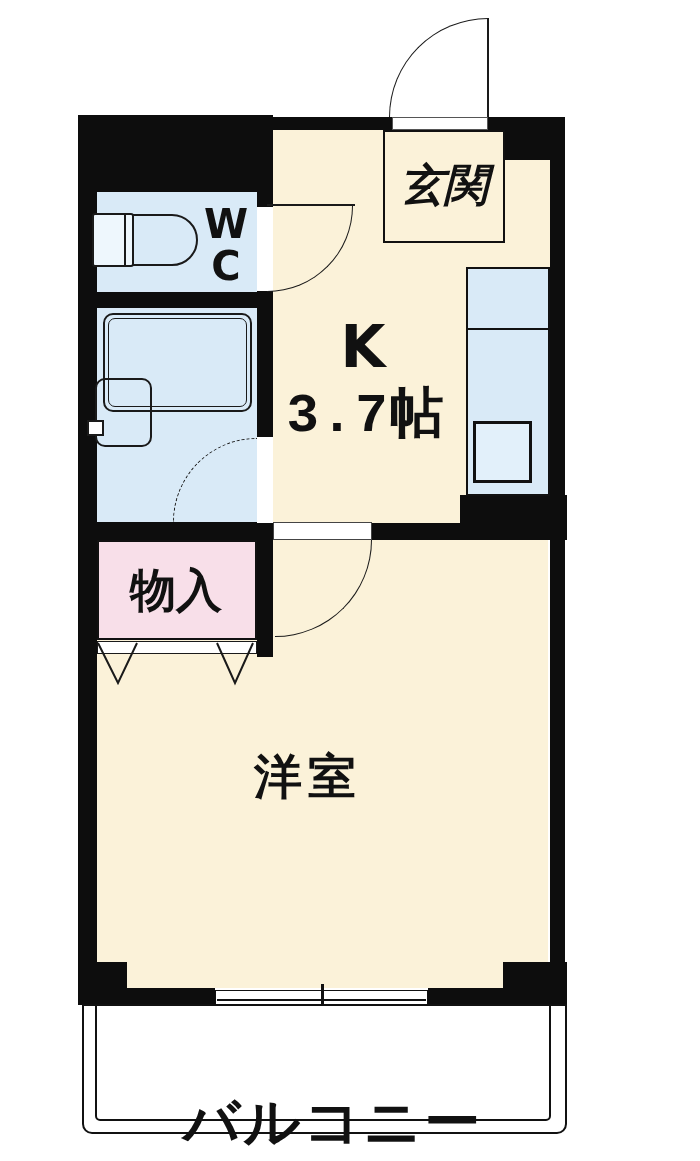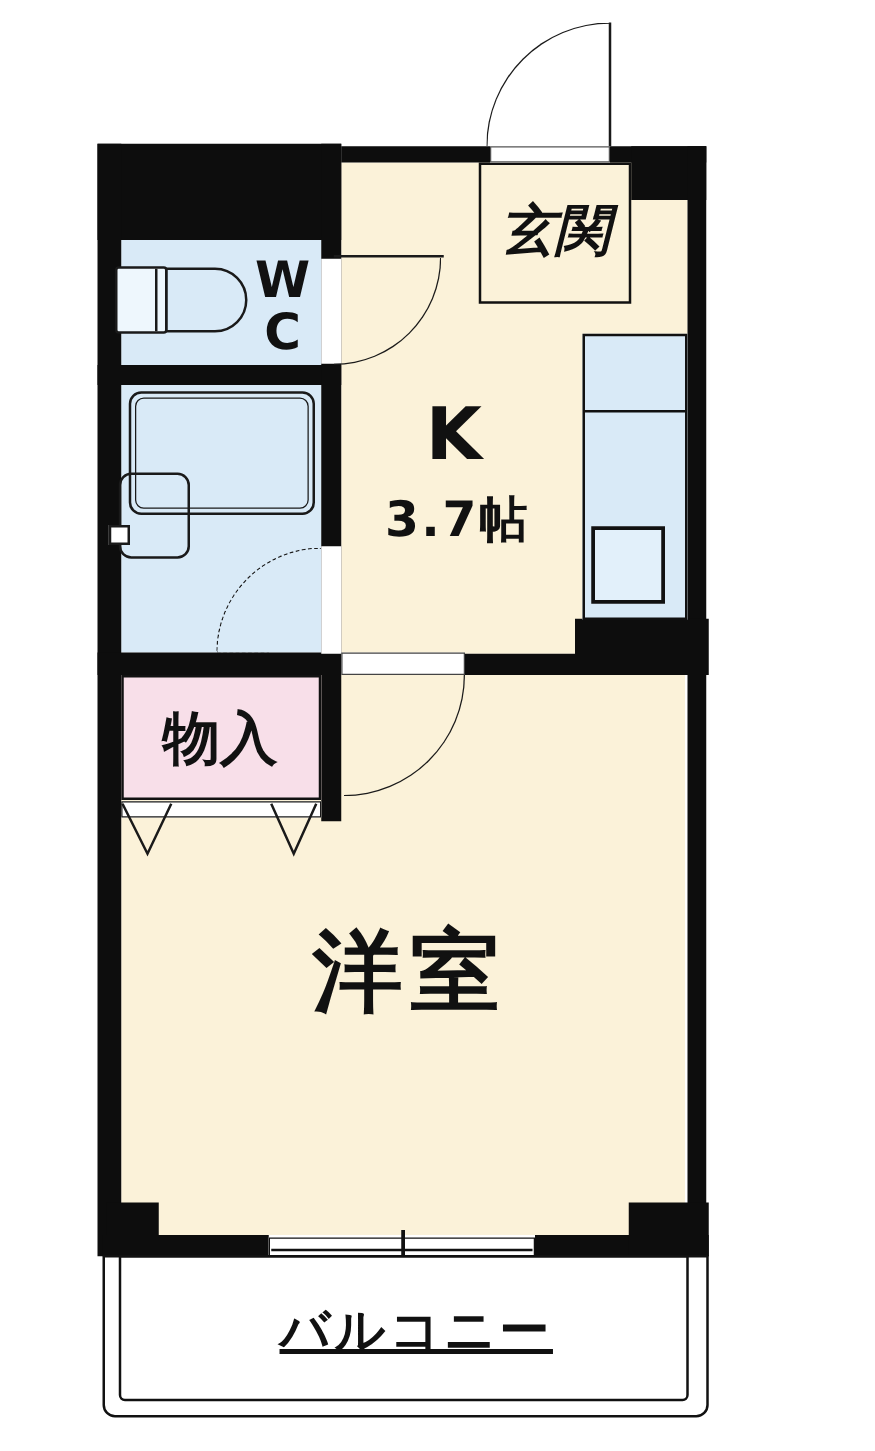--- a/index.html
+++ b/index.html
@@ -94,7 +94,7 @@
     <div>C</div>
   </div>
   <div class="label" style="left:363px;top:347px;font-size:58px;">K</div>
-  <div class="label" style="left:366px;top:417px;font-size:39px;letter-spacing:2px;">3.7帖</div>
+  <div class="label" style="left:366px;top:417px;font-size:54px;letter-spacing:2px;font-family:Liberation Mono, monospace;">3.7帖</div>
   <div class="label" style="left:176px;top:591px;font-size:46px;">物入</div>
   <div class="label" style="left:328px;top:777px;font-size:72px;letter-spacing:6px;">洋室</div>
   <div class="label" style="left:333px;top:1065px;font-size:40px;letter-spacing:3px;text-decoration:underline;">バルコニー</div>

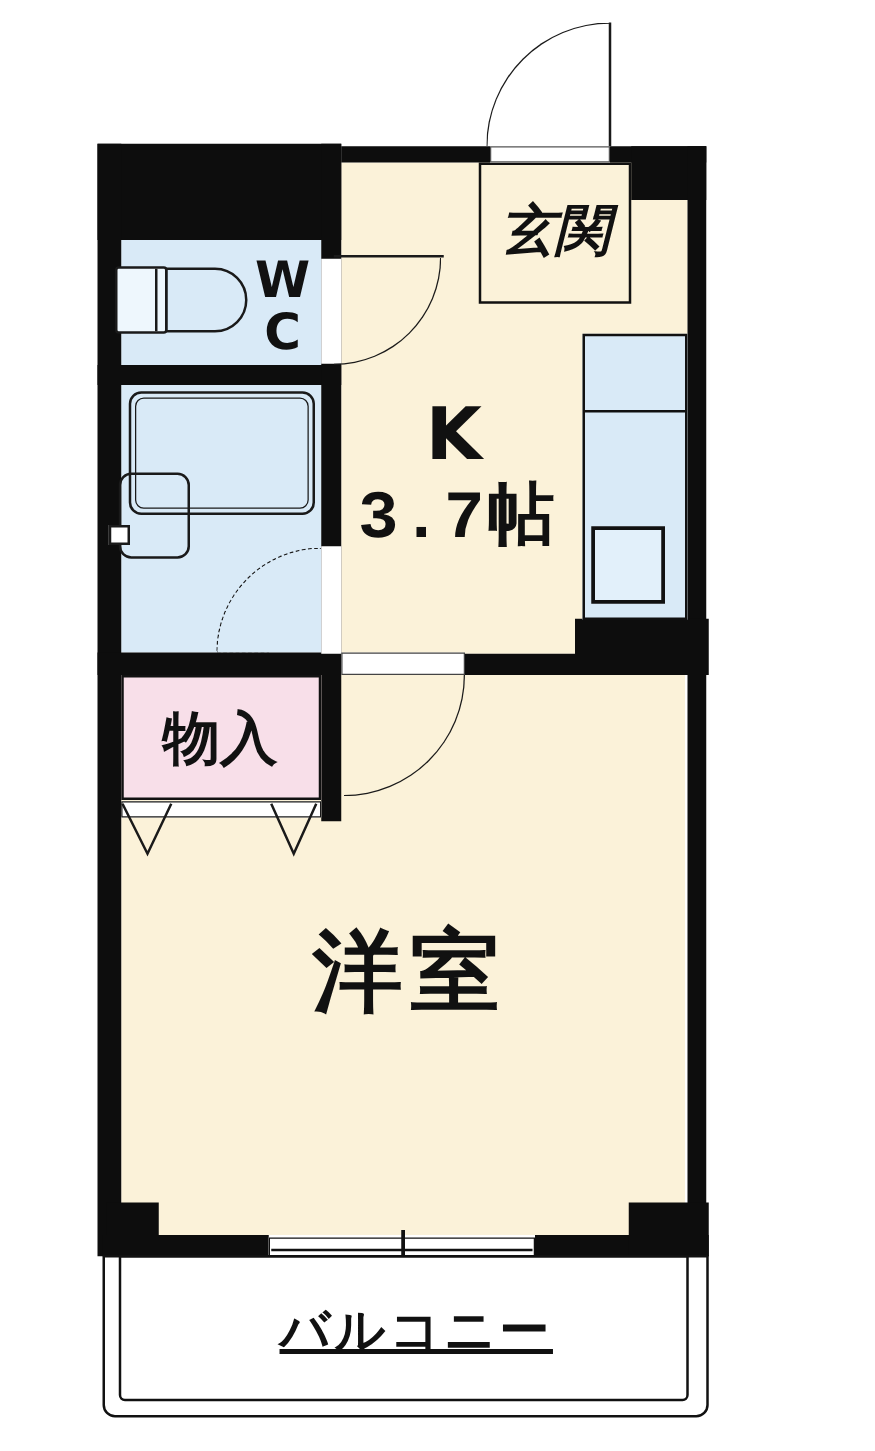--- a/index.html
+++ b/index.html
@@ -96,7 +96,7 @@
   <div class="label" style="left:363px;top:347px;font-size:58px;">K</div>
   <div class="label" style="left:366px;top:417px;font-size:54px;letter-spacing:2px;font-family:Liberation Mono, monospace;">3.7帖</div>
   <div class="label" style="left:176px;top:591px;font-size:46px;">物入</div>
-  <div class="label" style="left:328px;top:777px;font-size:72px;letter-spacing:6px;">洋室</div>
+  <div class="label" style="left:308px;top:777px;font-size:48px;letter-spacing:6px;">洋室</div>
   <div class="label" style="left:333px;top:1065px;font-size:40px;letter-spacing:3px;text-decoration:underline;">バルコニー</div>
 
 </div>

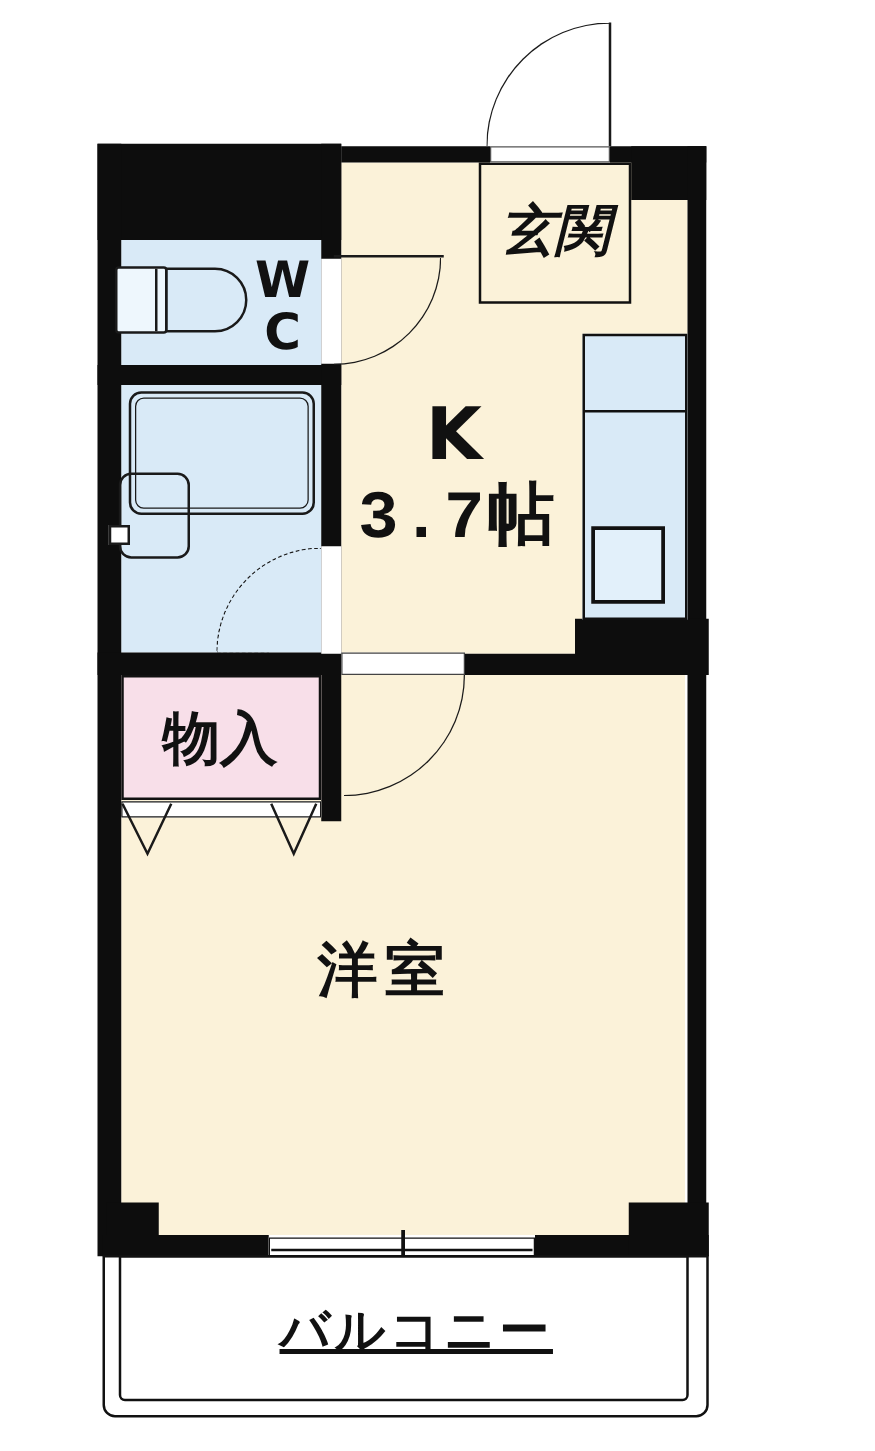--- a/index.html
+++ b/index.html
@@ -97,7 +97,7 @@
   <div class="label" style="left:366px;top:417px;font-size:54px;letter-spacing:2px;font-family:Liberation Mono, monospace;">3.7帖</div>
   <div class="label" style="left:176px;top:591px;font-size:46px;">物入</div>
   <div class="label" style="left:308px;top:777px;font-size:48px;letter-spacing:6px;">洋室</div>
-  <div class="label" style="left:333px;top:1065px;font-size:40px;letter-spacing:3px;text-decoration:underline;">バルコニー</div>
+  <div class="label" style="left:333px;top:1122px;font-size:56px;letter-spacing:3px;">バルコニー</div>
 
 </div>
 

